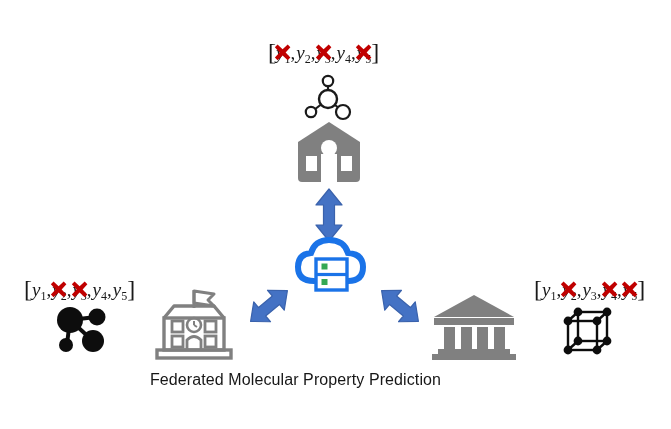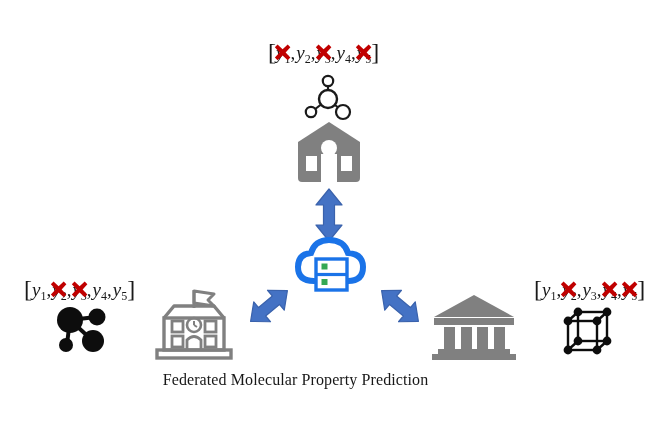--- a/index.html
+++ b/index.html
@@ -68,7 +68,7 @@
     left: 0;
     width: 591px;
     text-align: center;
-    font-family: Liberation Serif, serif;
+    font-family: Liberation Sans, sans-serif;
     font-size: 16px;
     color: #171717;
     letter-spacing: 0.1px;

